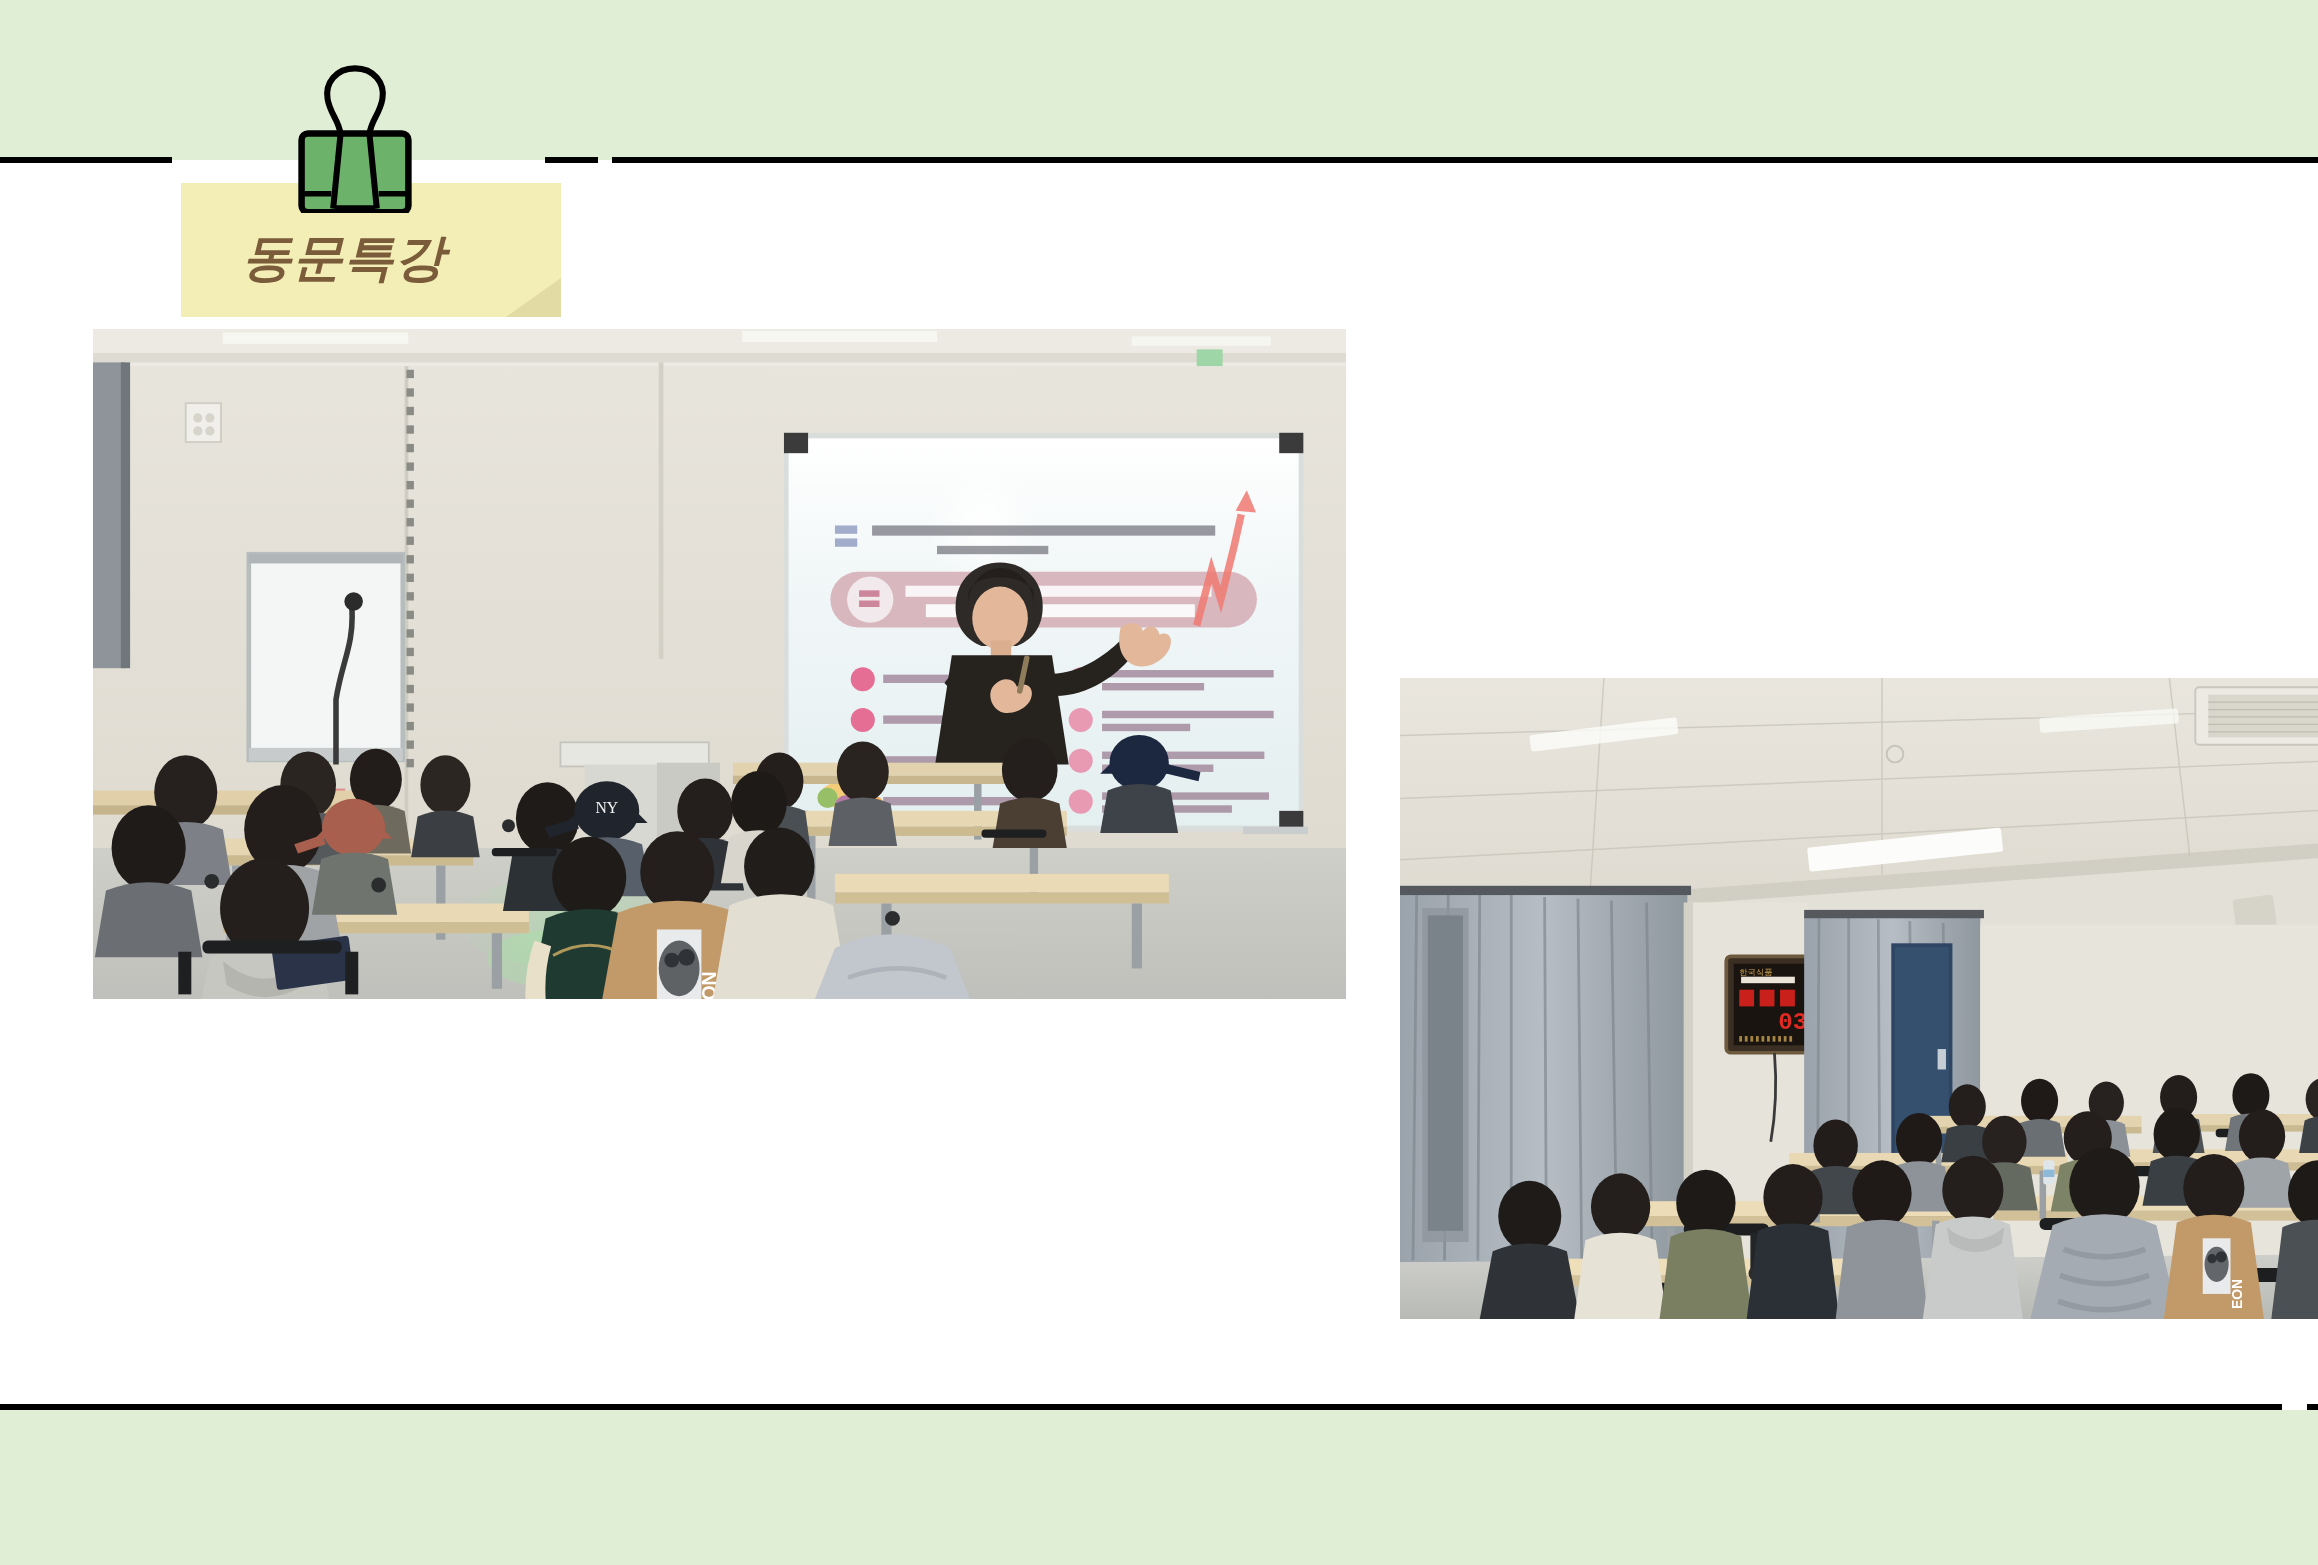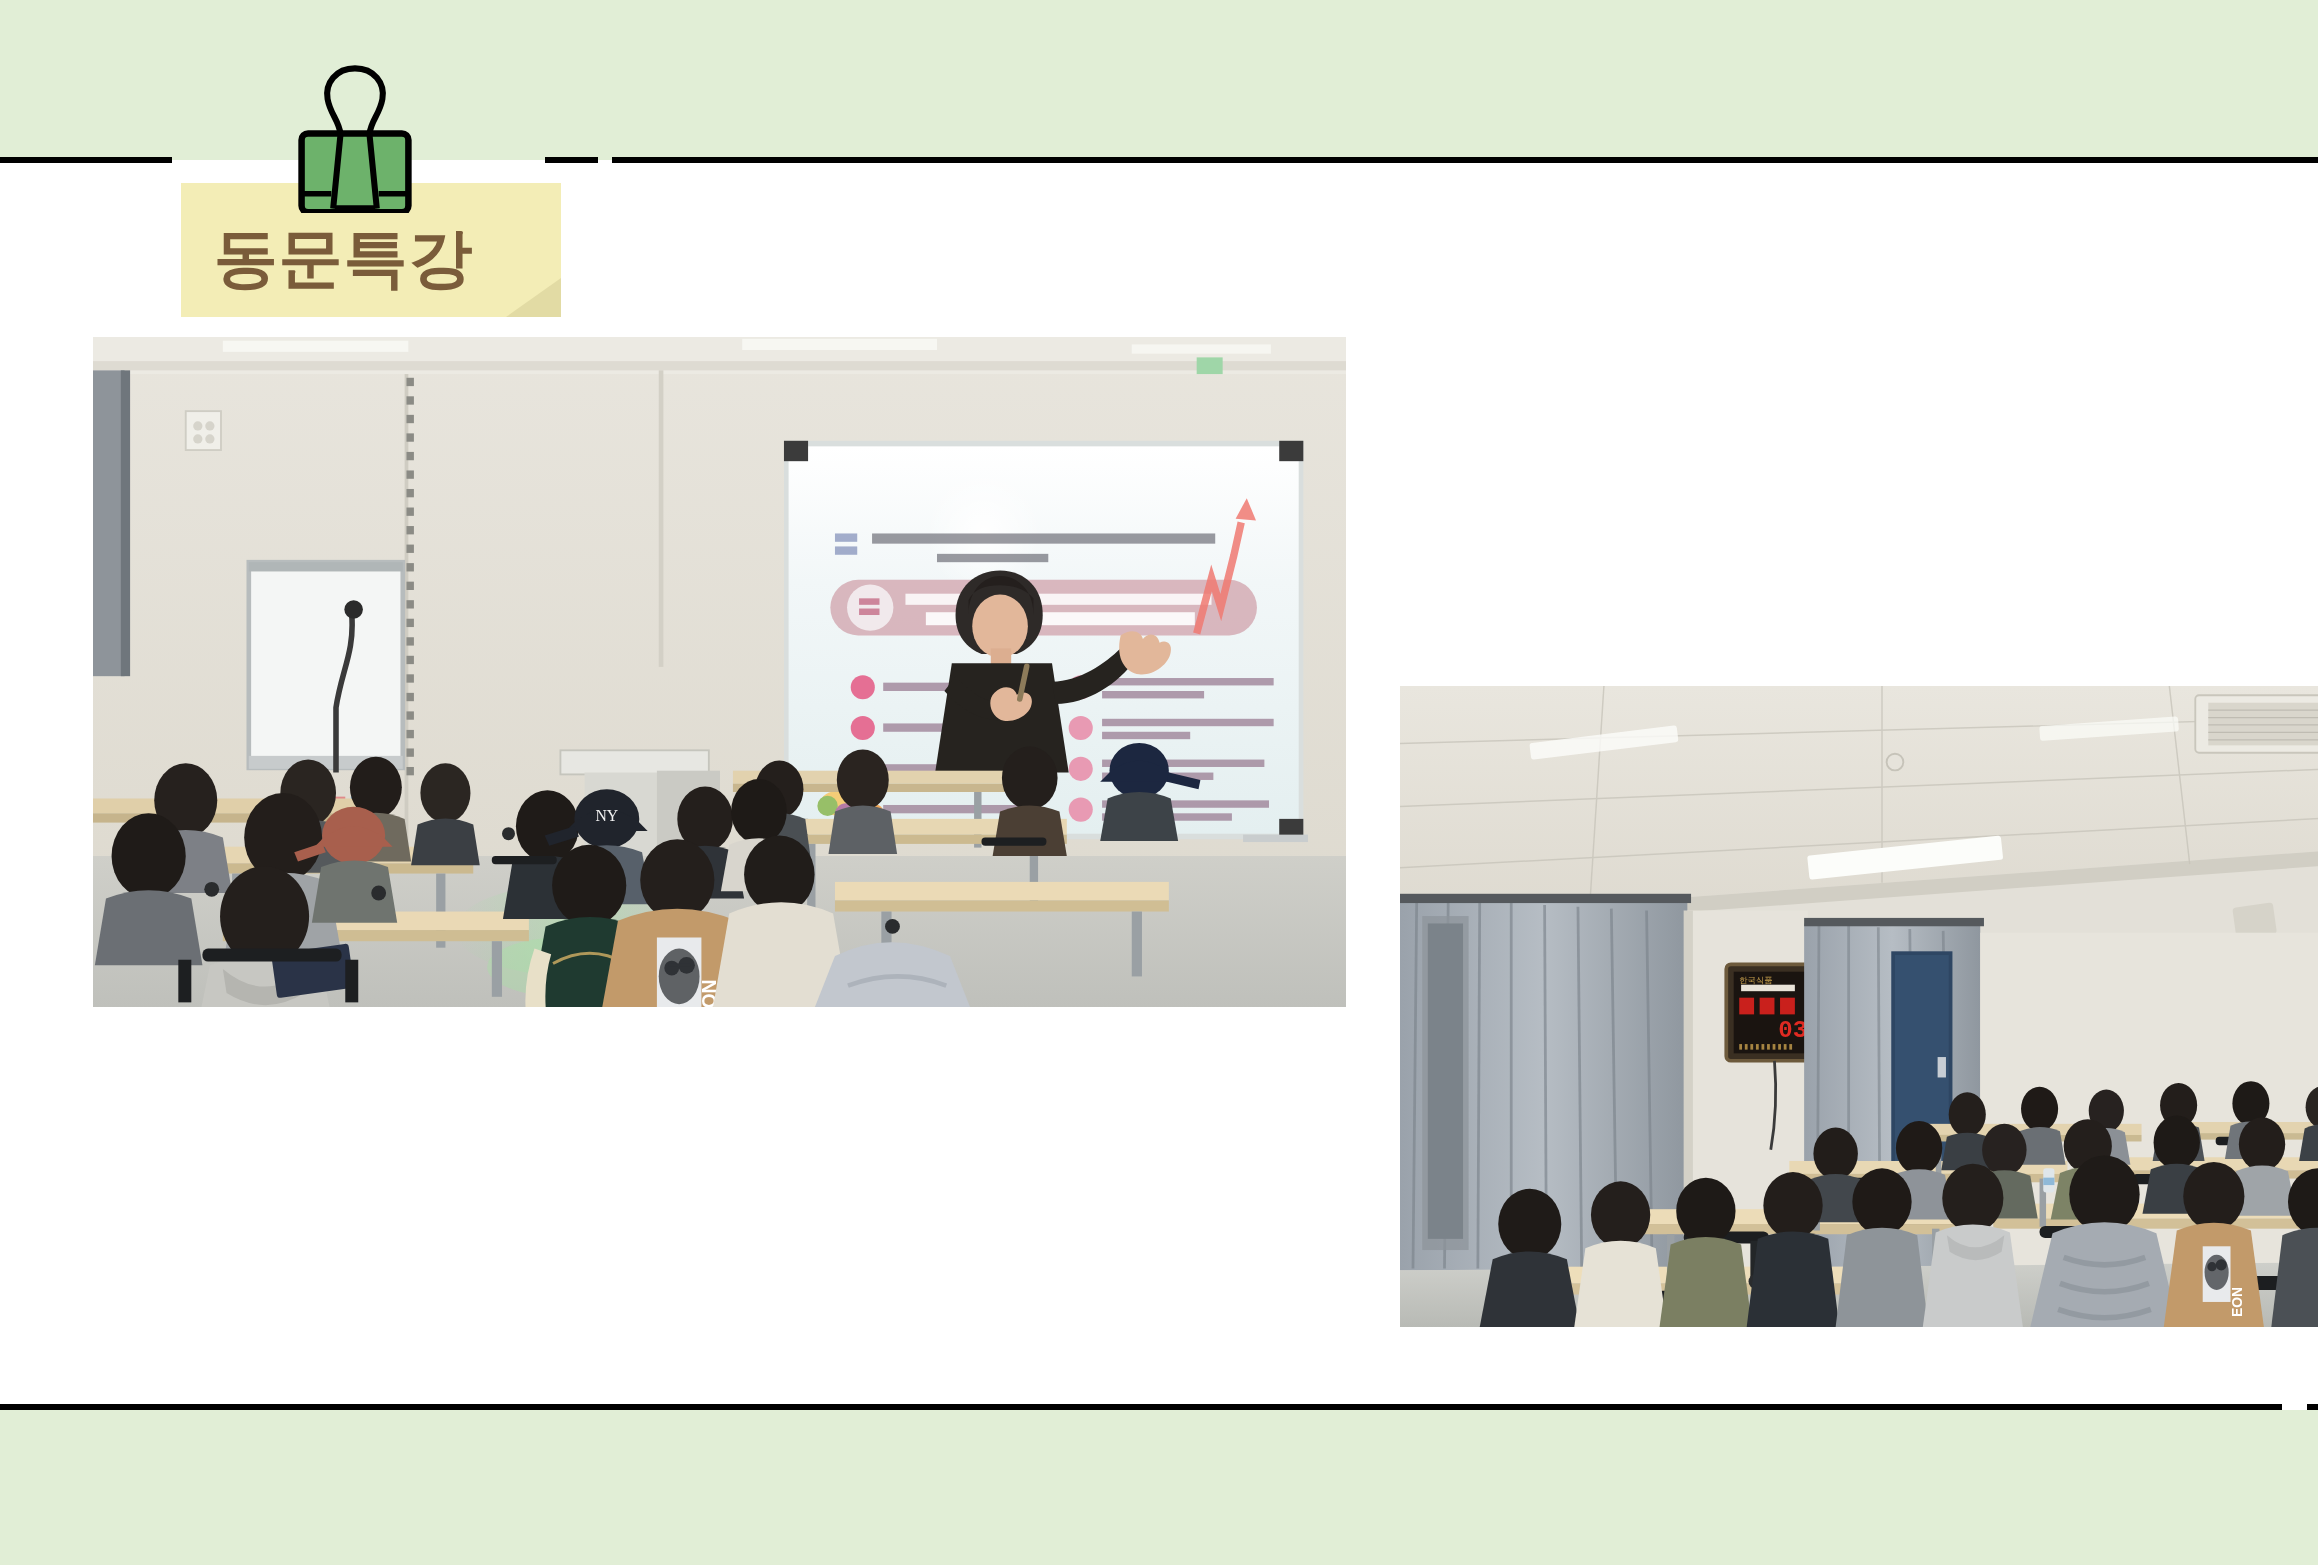--- a/index.html
+++ b/index.html
@@ -59,12 +59,13 @@
     left: 0; top: 0; width: 325px; height: 134px;
     display: flex; align-items: center; justify-content: center;
     color: #7a5c3a;
-    font-size: 64px;
+    font-size: 50px;
     font-weight: 700;
     letter-spacing: 0.9px;
     line-height: 1;
     white-space: nowrap;
     padding-top: 16px;
+    font-style: italic;
   }
 
   

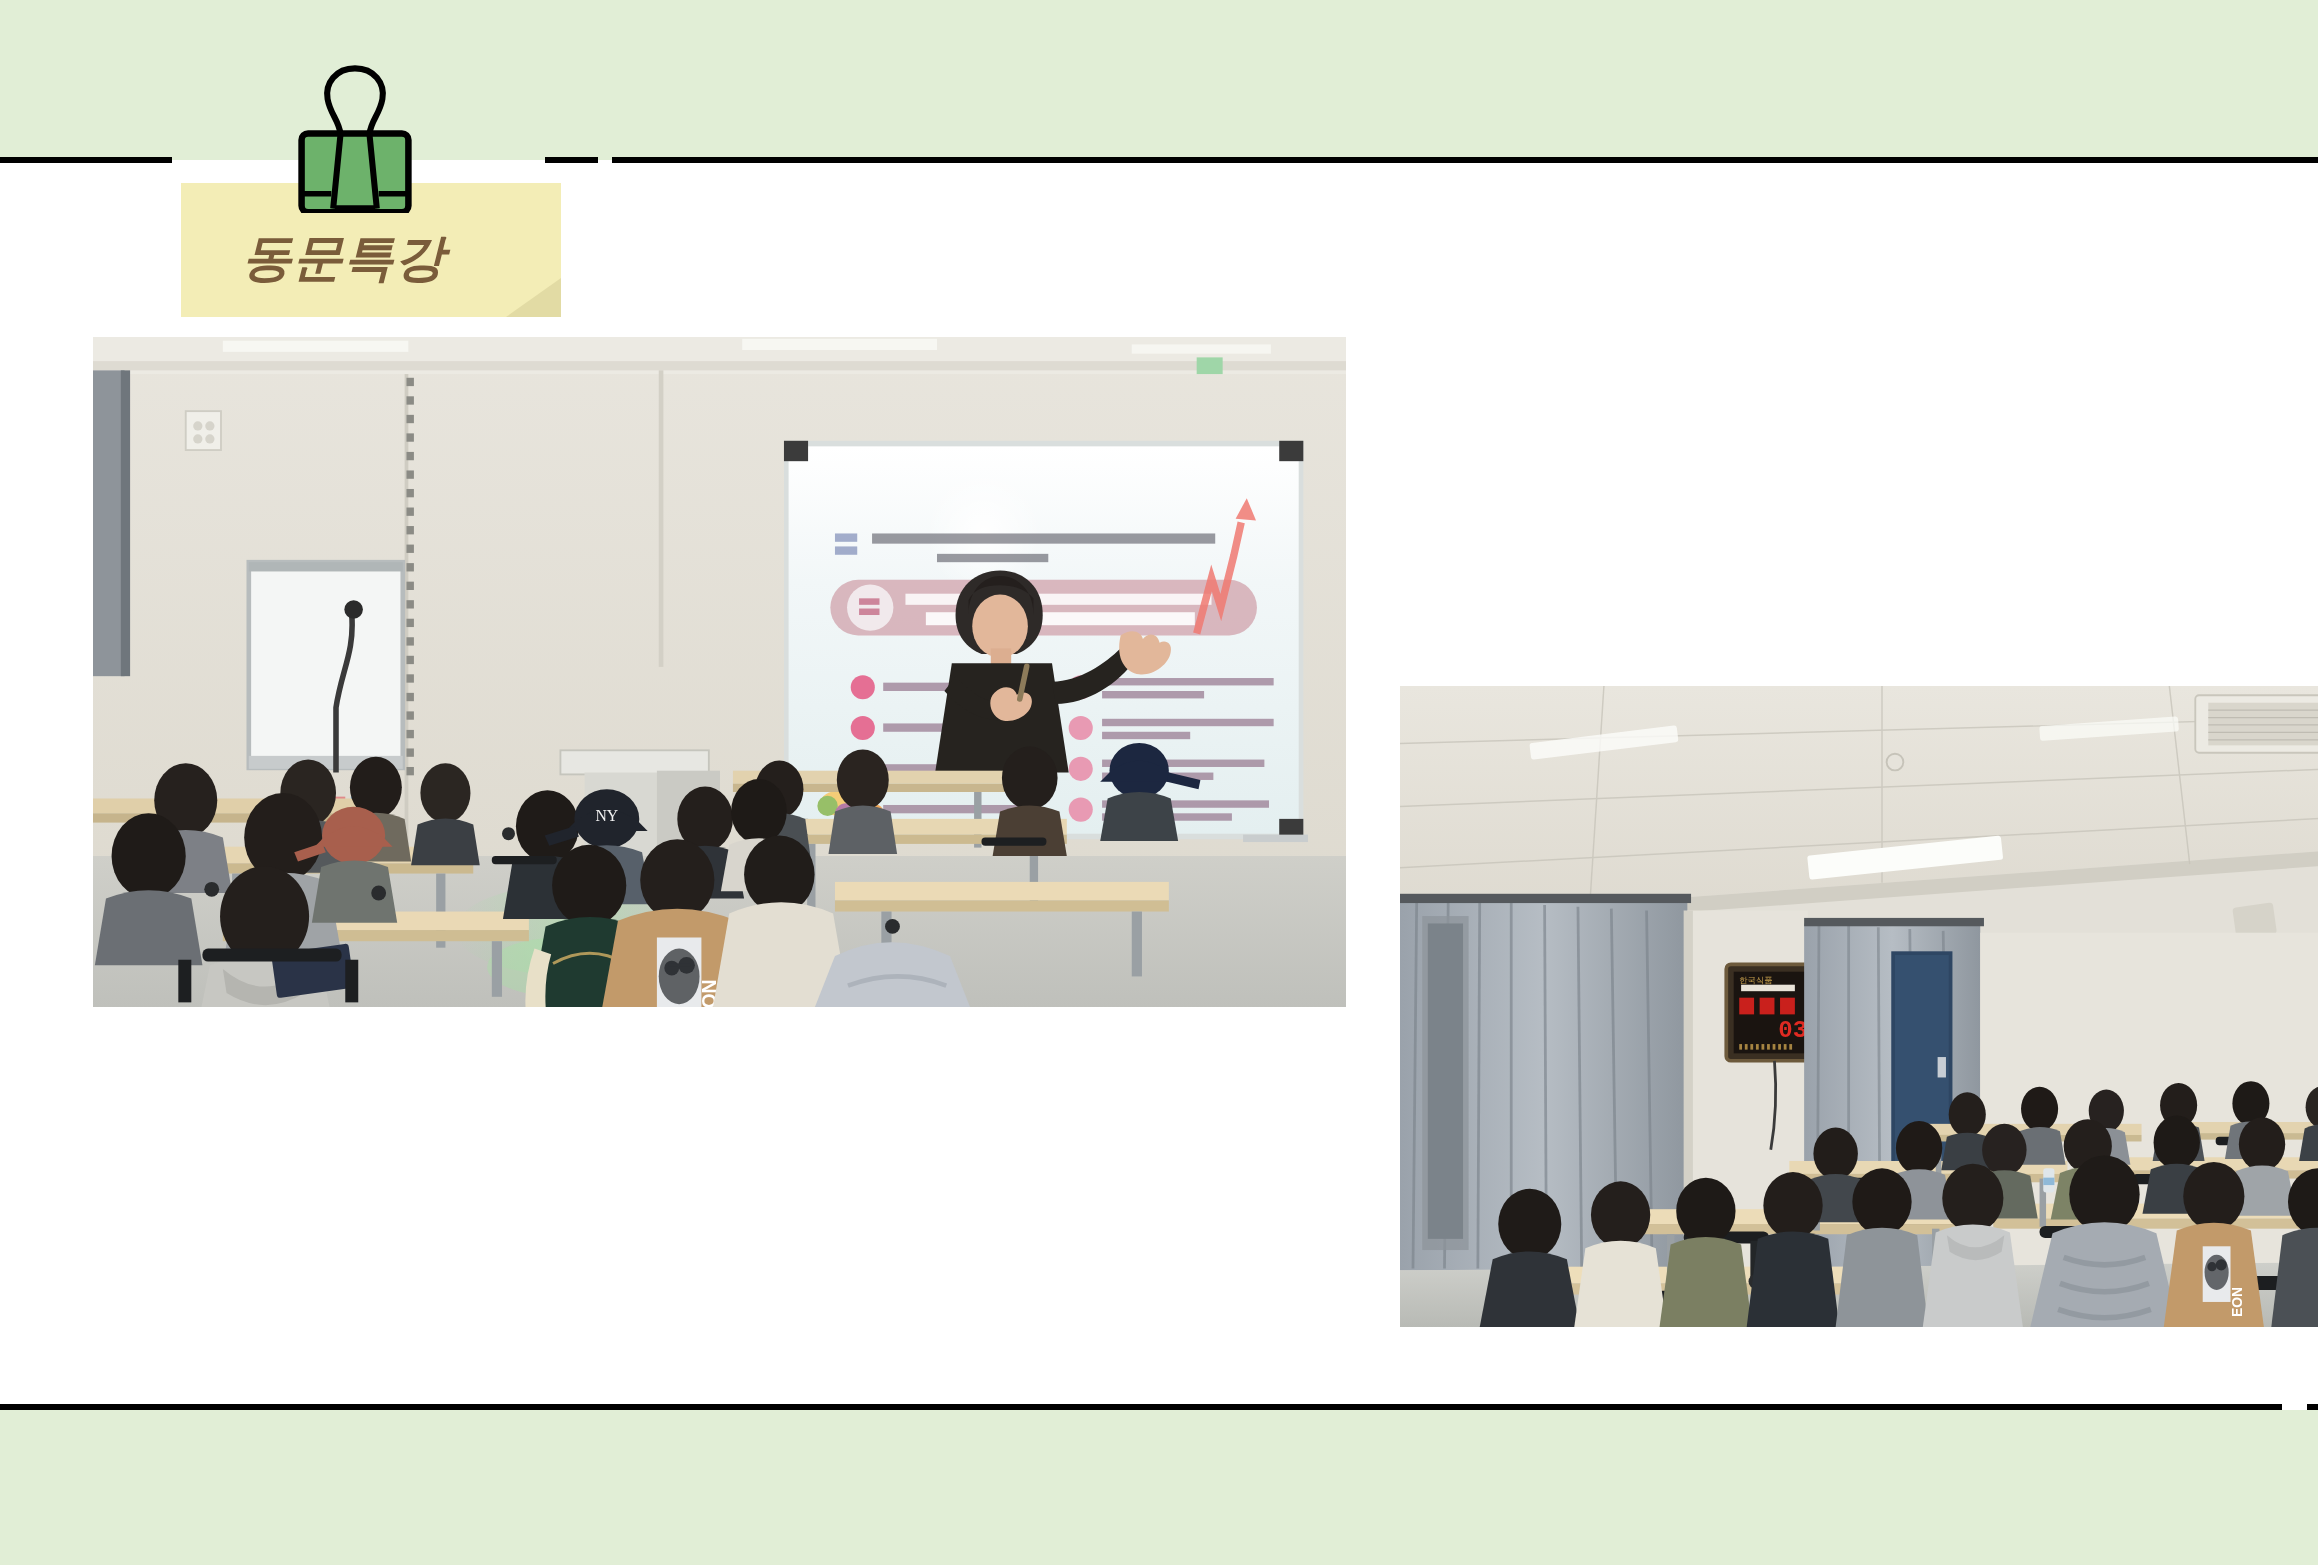--- a/index.html
+++ b/index.html
@@ -73,7 +73,6 @@
     position: absolute;
     overflow: hidden;
     background: #eab308;
-    margin-top: 8px;
   }
   .photo svg { display: block; width: 100%; height: 100%; }
 

